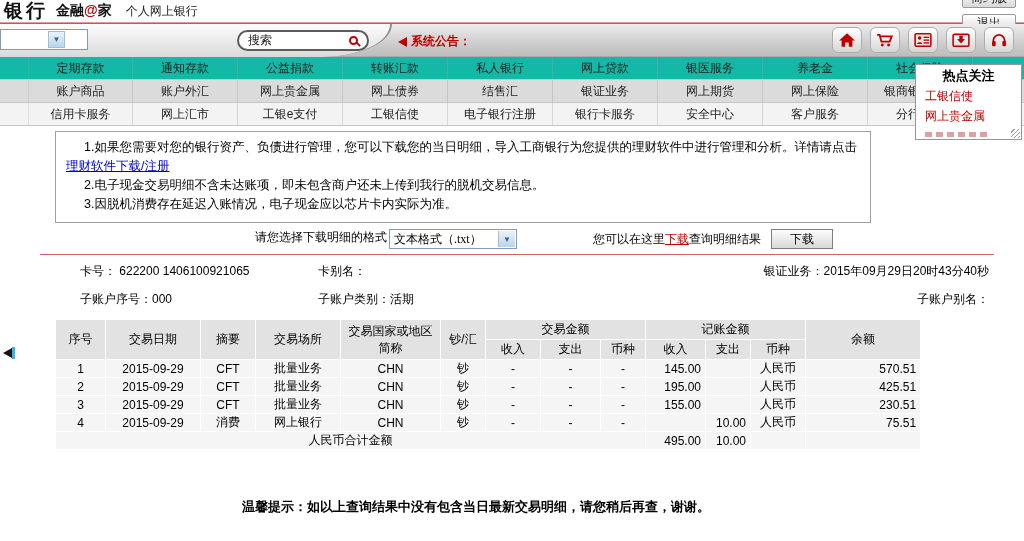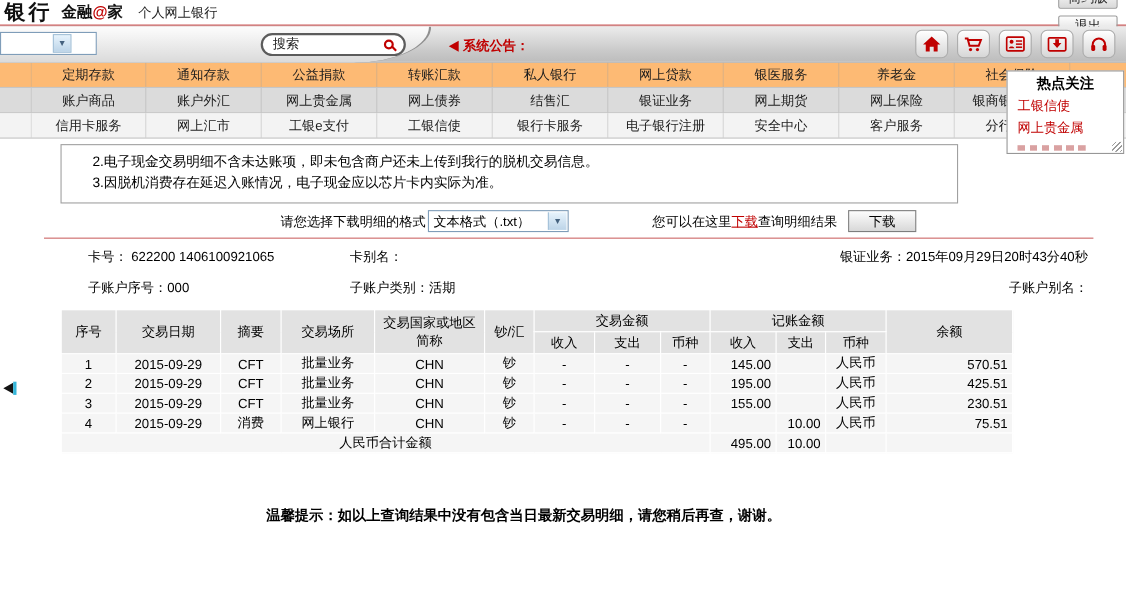--- a/index.html
+++ b/index.html
@@ -38,7 +38,7 @@
   .mag{position:relative;width:9px;height:9px;border:2px solid var(--accent_red);border-radius:50%;}
   .mag::after{content:'';position:absolute;width:6px;height:2px;background:var(--accent_red);
     transform:rotate(45deg);right:-5px;bottom:-2px;}
-  .notice-flag{position:absolute;left:408px;top:9px;display:flex;align-items:center;gap:4px;}
+  .notice-flag{position:absolute;left:398px;top:9px;display:flex;align-items:center;gap:4px;}
   .spk{width:0;height:0;border-top:5px solid transparent;border-bottom:5px solid transparent;border-right:9px solid var(--accent_red);}
   .notice-flag .ntext{font-size:12px;font-weight:bold;color:var(--accent_red);}
   .tool-icons{position:absolute;right:10px;top:3px;display:flex;gap:8px;}

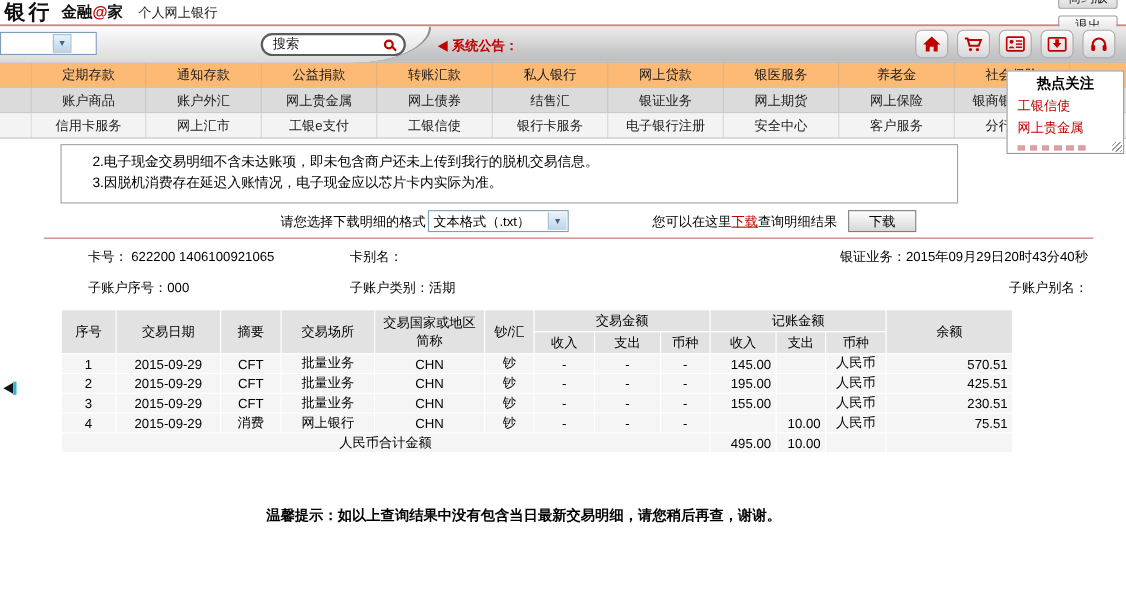--- a/index.html
+++ b/index.html
@@ -51,7 +51,7 @@
 
   
   .menu-row{border-bottom:1px solid #c6c6c6;}
-  .menu-row.r1{background:#fdba74;}
+  .menu-row.r1{background:#14b8a6;}
   .menu-row.r2{background:#dbdbdb;}
   .menu-row.r3{background:#f3f3f3;}
   .menu-grid{width:973px;padding-left:28px;display:grid;grid-template-columns:repeat(9,1fr);}

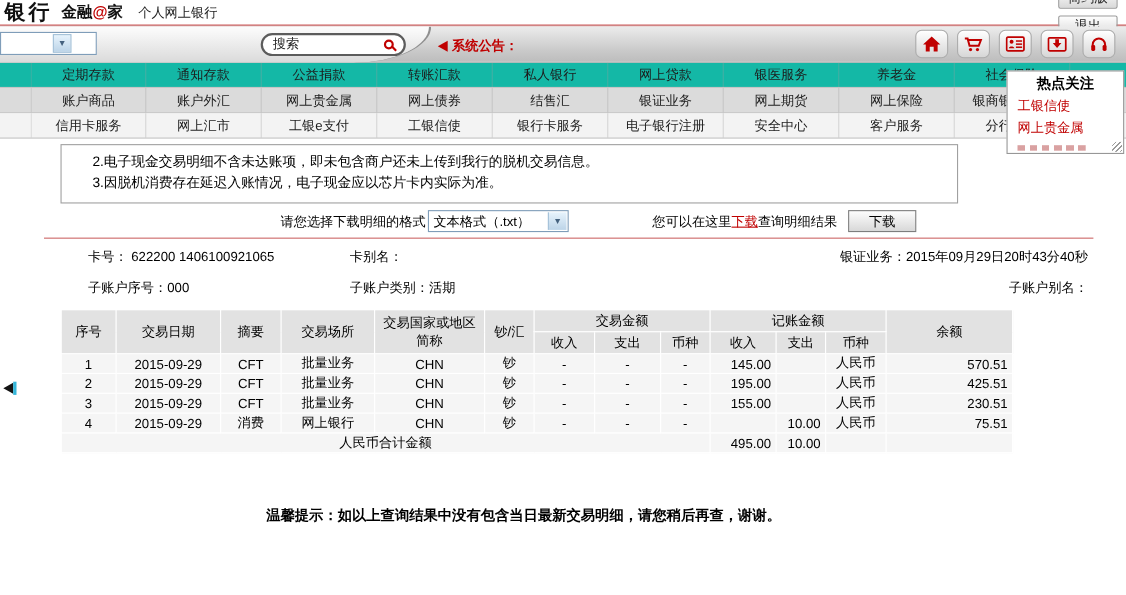--- a/index.html
+++ b/index.html
@@ -210,8 +210,8 @@
       <a class="mi">网上汇市</a>
       <a class="mi">工银e支付</a>
       <a class="mi">工银信使</a>
+      <a class="mi">电子银行注册</a>
       <a class="mi">银行卡服务</a>
-      <a class="mi">电子银行注册</a>
       <a class="mi">安全中心</a>
       <a class="mi">客户服务</a>
       <a class="mi">分行特色</a>

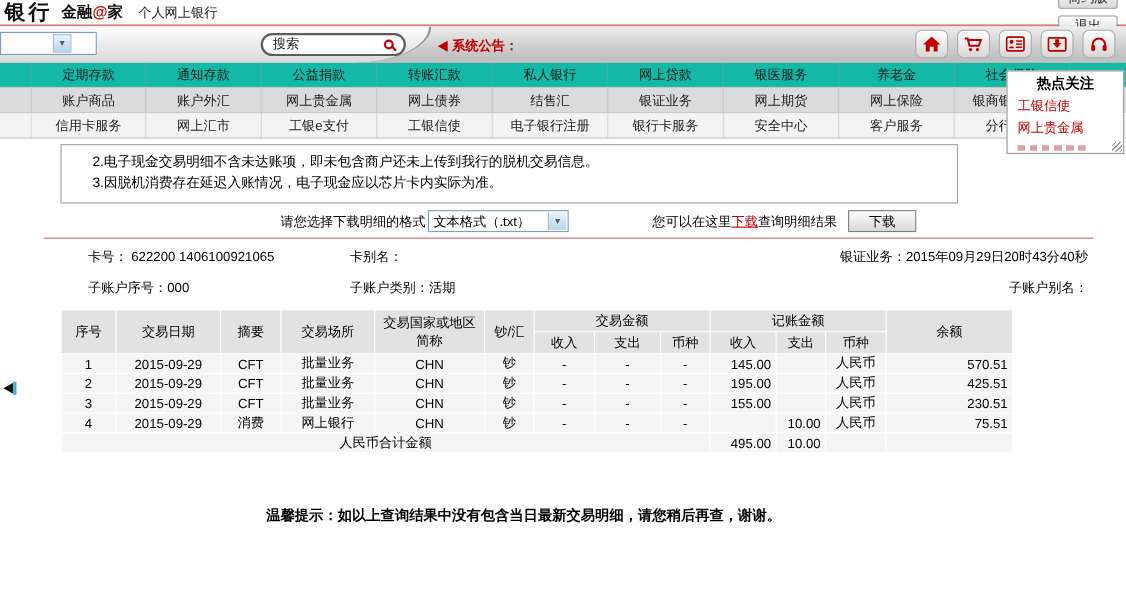--- a/index.html
+++ b/index.html
@@ -229,6 +229,7 @@
   <div class="content">
 
     <div class="notice-box">
+      <p><span>1.如果您需要对您的银行资产、负债进行管理，您可以下载您的当日明细，导入工商银行为您提供的理财软件中进行管理和分析。详情请点击</span><a class="blue-link">理财软件下载/注册</a></p>
       <p>2.电子现金交易明细不含未达账项，即未包含商户还未上传到我行的脱机交易信息。</p>
       <p>3.因脱机消费存在延迟入账情况，电子现金应以芯片卡内实际为准。</p>
     </div>

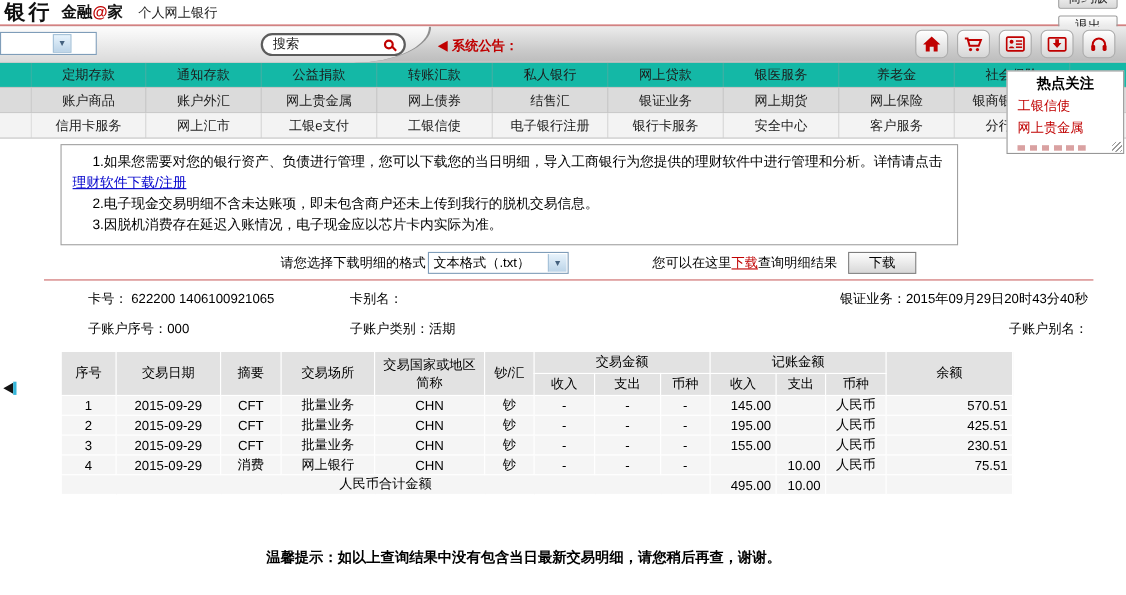--- a/index.html
+++ b/index.html
@@ -77,7 +77,7 @@
   .blue-link{color:var(--link_blue);text-decoration:underline;cursor:pointer;}
 
   .dl-bar{display:flex;align-items:center;justify-content:space-between;margin:6px 0 0 255px;width:578px;font-size:12px;color:#000;}
-  .dl-left{display:flex;align-items:center;}
+  .dl-left{display:flex;font-family:Liberation Serif, serif;}
   .fake-select{position:relative;width:128px;height:20px;border:1px solid #7f9db9;background:#fff;
     display:flex;align-items:center;padding:0 20px 0 4px;margin-left:2px;cursor:pointer;}
   .fake-select .arrow-box{position:absolute;right:1px;top:1px;bottom:1px;width:17px;

